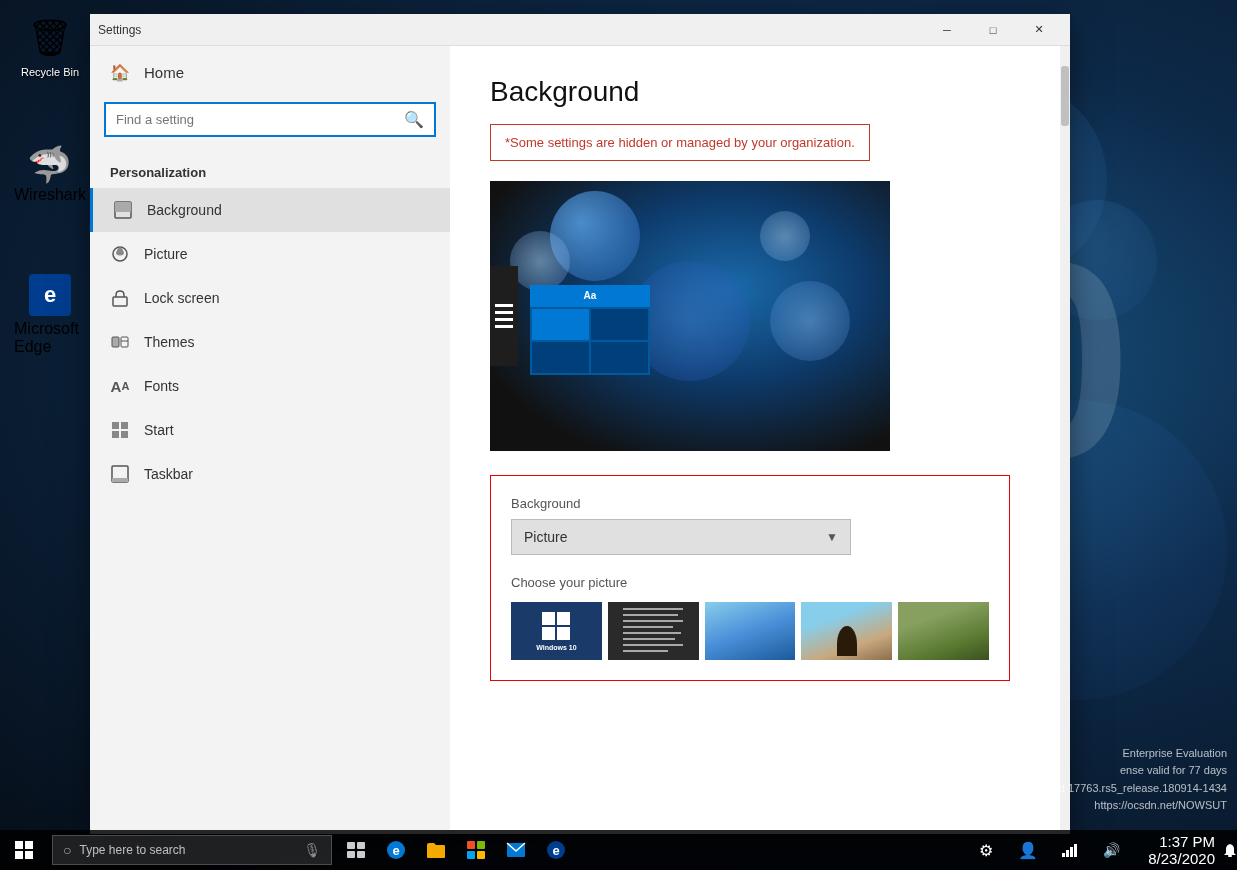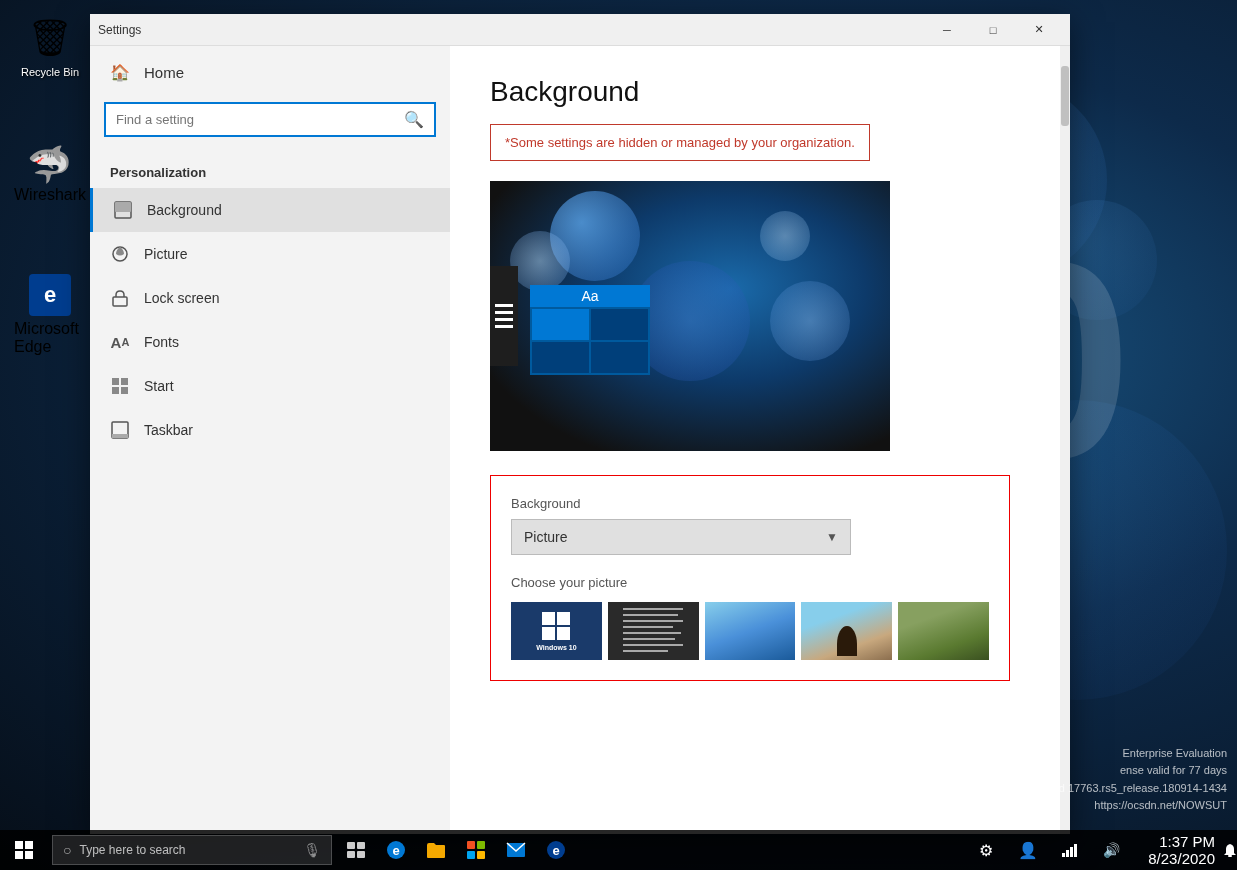--- a/index.html
+++ b/index.html
@@ -288,8 +288,8 @@
       align-items: center;
       justify-content: center;
       color: white;
-      font-size: 14px;
-      font-weight: 400;
+      font-size: 10px;
+      font-weight: 700;
     }
     .mini-body {
       background: #0078d4;

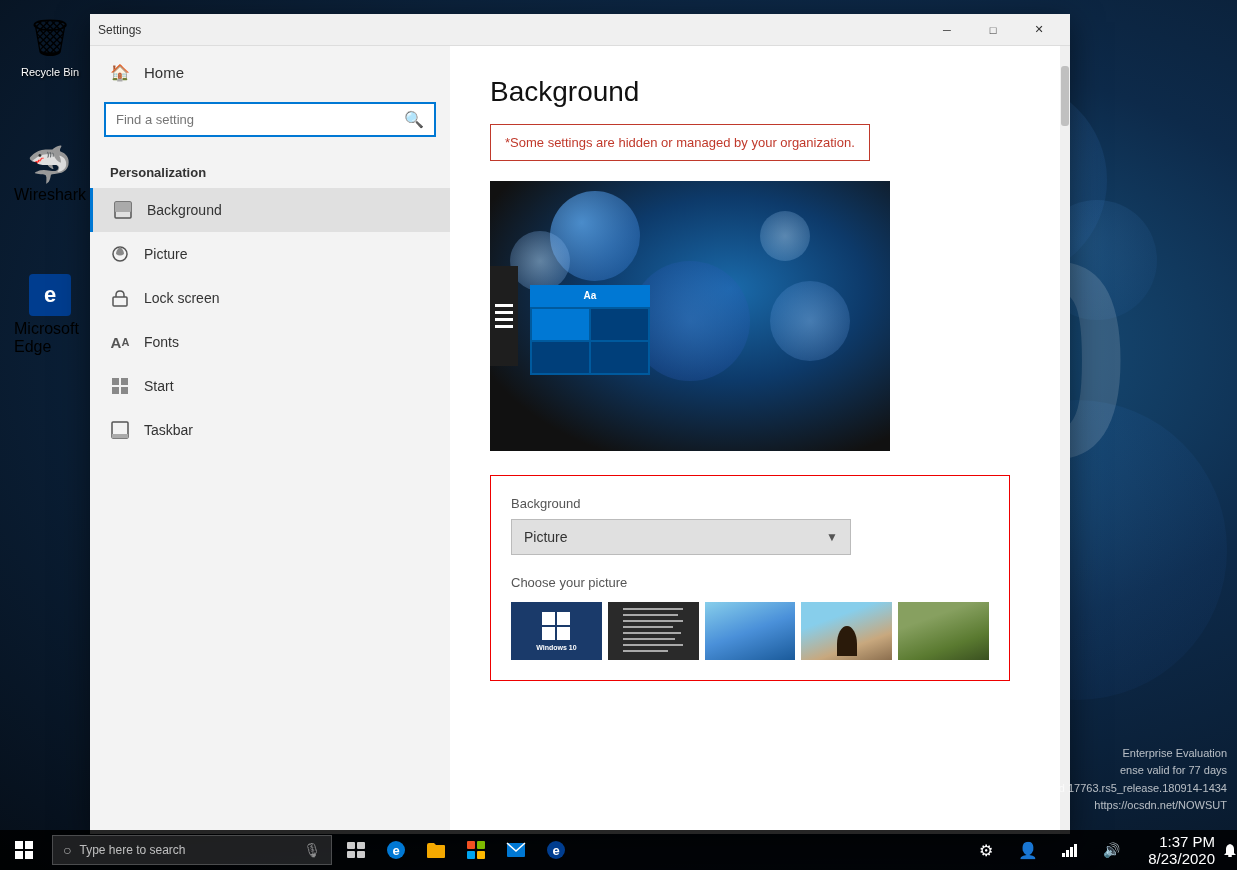--- a/index.html
+++ b/index.html
@@ -620,6 +620,16 @@
           <span>Lock screen</span>
         </div>
 
+        <div class="sidebar-item">
+          <span class="sidebar-item-icon">
+            <svg width="18" height="18" viewBox="0 0 18 18">
+              <rect x="1" y="4" width="7" height="10" rx="1" fill="#aaa" stroke="#555" stroke-width="1"></rect>
+              <rect x="10" y="4" width="7" height="10" rx="1" fill="none" stroke="#555" stroke-width="1"></rect>
+              <line x1="10" y1="8" x2="17" y2="8" stroke="#555" stroke-width="1"></line>
+            </svg>
+          </span>
+          <span>Themes</span>
+        </div>
 
         <div class="sidebar-item">
           <span class="sidebar-item-icon" style="font-size:15px;font-weight:bold;color:#555;">A<span style="font-size:11px;">A</span></span>

